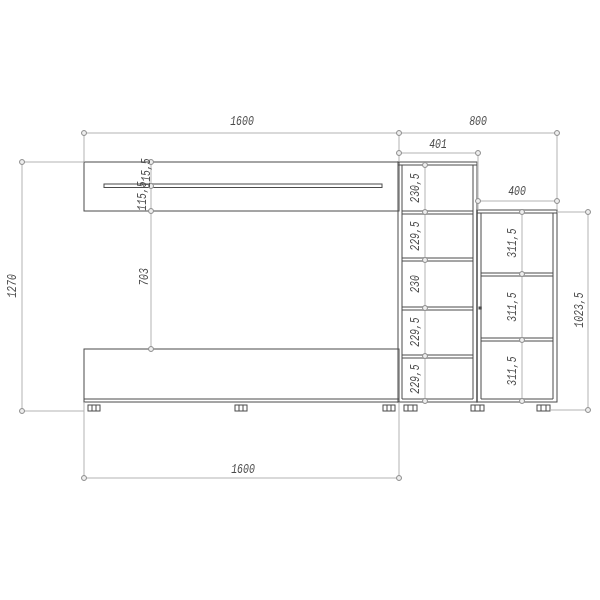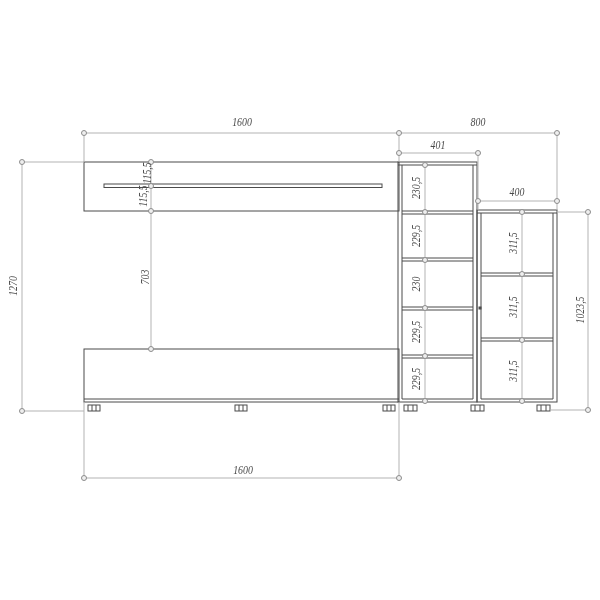--- a/index.html
+++ b/index.html
@@ -8,7 +8,7 @@
     width:600px;height:600px;
     background:var(--c-background,#fff);
     overflow:hidden;
-    font-family:Liberation Serif, serif;
+    font-family:Liberation Mono, monospace;
   }
   .stage svg{position:absolute;left:0;top:0;}
   .s-out{stroke:var(--c-outline,#4b4b4b);fill:none;stroke-width:1;}

